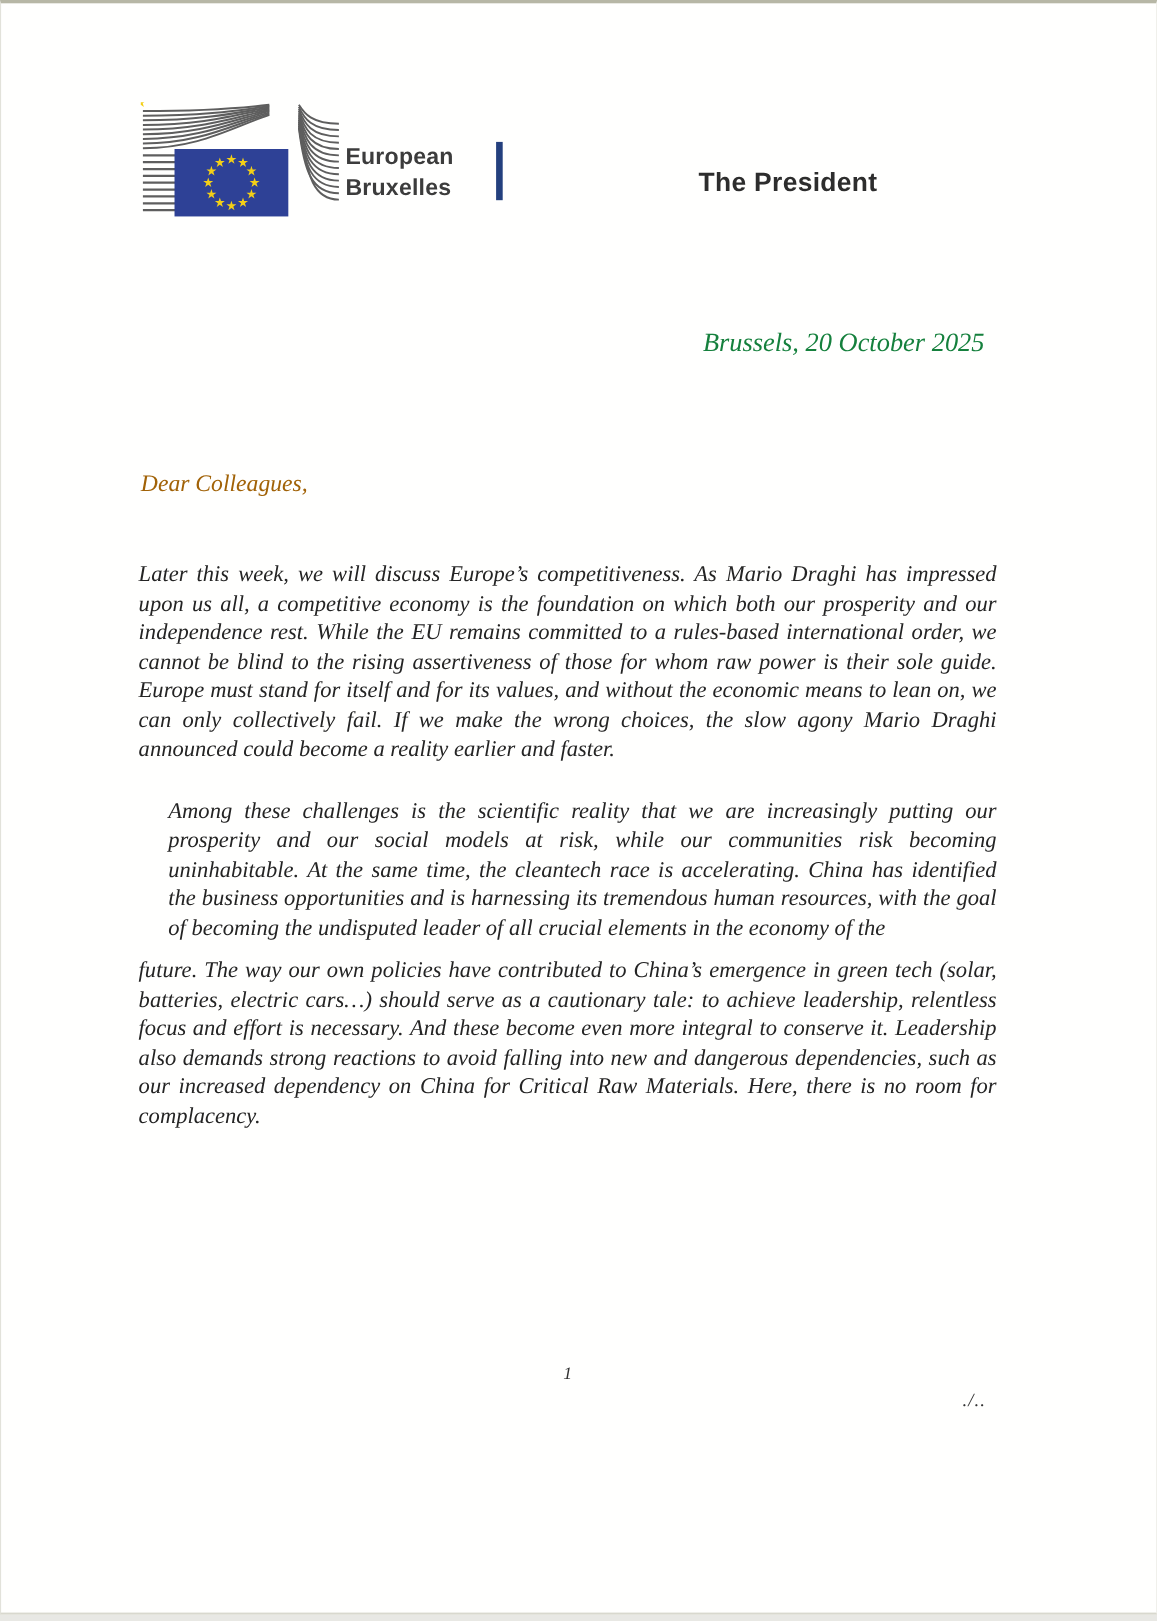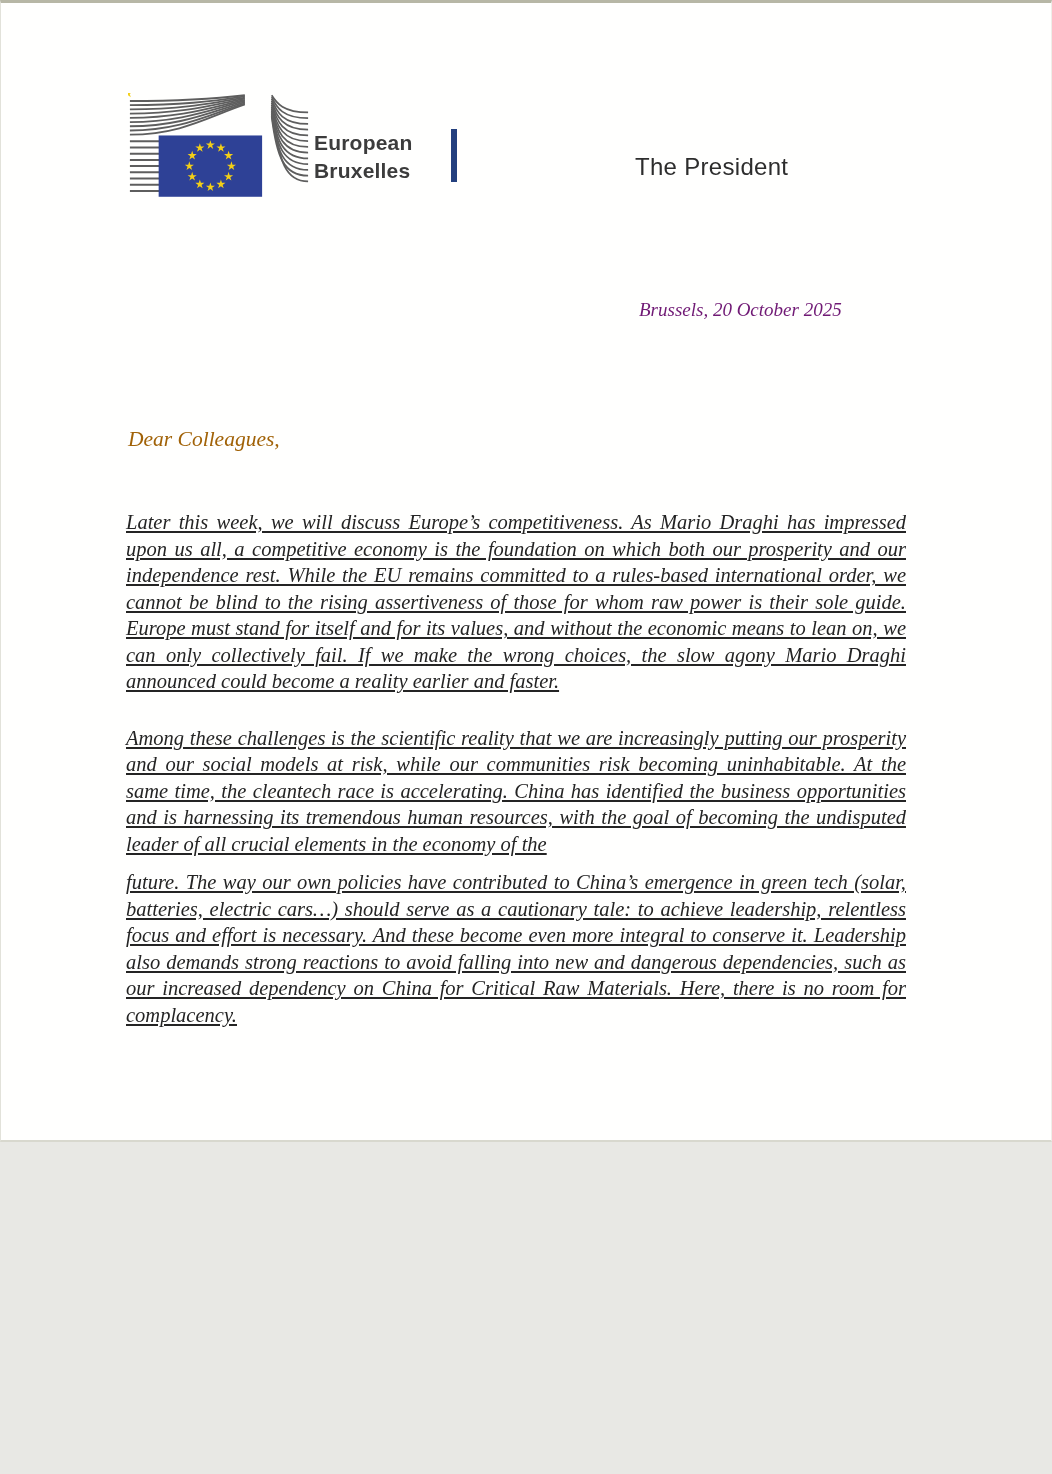--- a/index.html
+++ b/index.html
@@ -5,7 +5,7 @@
   html,body{margin:0;padding:0;background:#e8e8e4;}
   .page{
     position:relative;
-    width:1052px;height:1142px;
+    width:1052px;height:1468px;
     margin:0 auto;
     background:#fffffe;
     border-top:3px solid #b7b7a6;

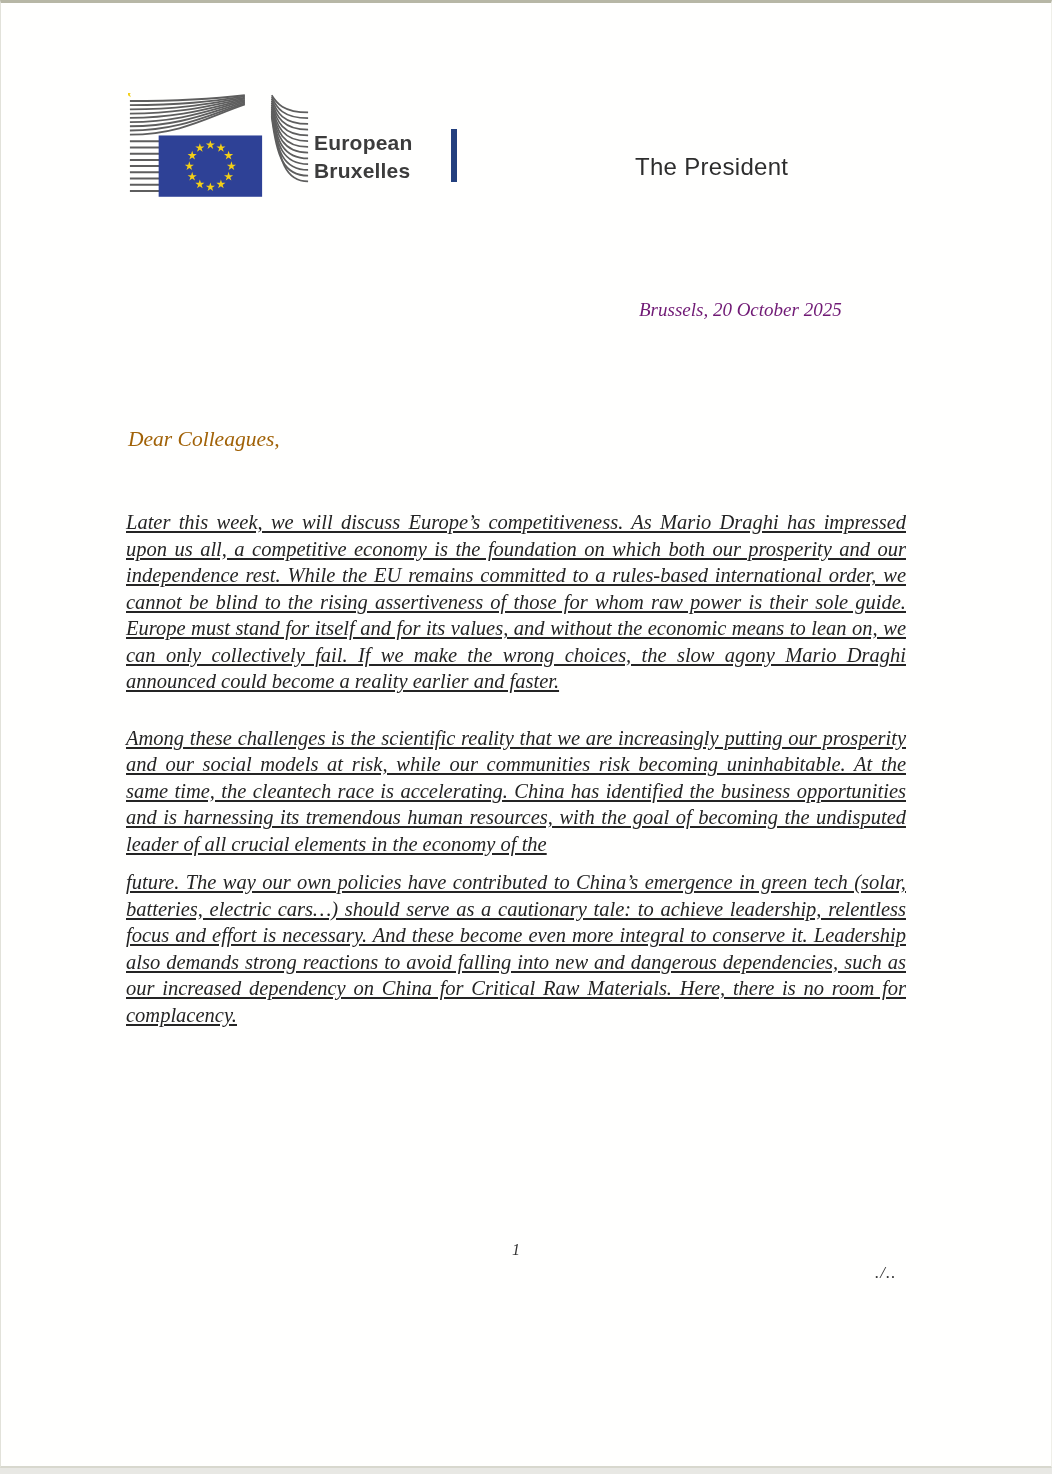--- a/index.html
+++ b/index.html
@@ -29,7 +29,7 @@
   .president{
     position:absolute;left:634px;top:150px;
     font-family:"Liberation Sans", sans-serif;
-    font-weight:400;font-size:24px;color:#2d2d2d;letter-spacing:.3px;
+    font-weight:700;font-size:24px;color:#2d2d2d;letter-spacing:.3px;
   }
   
   .dateline{

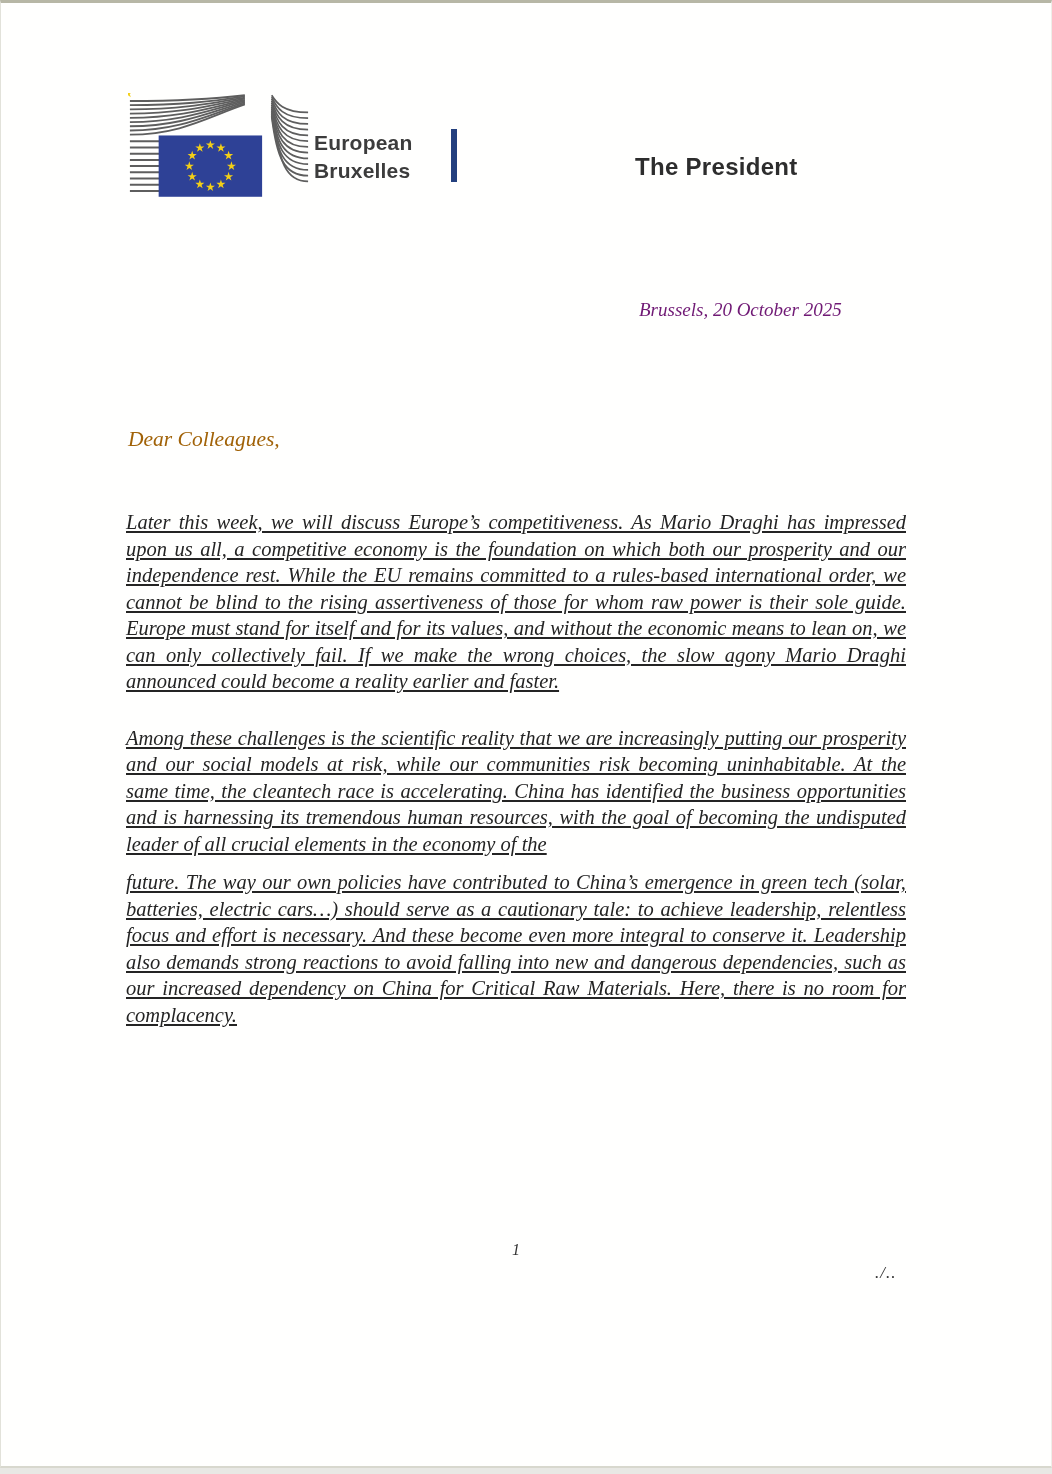--- a/index.html
+++ b/index.html
@@ -34,7 +34,7 @@
   
   .dateline{
     position:absolute;left:638px;top:296px;
-    font-style:italic;font-size:19px;color:#701a75;
+    font-style:italic;font-size:24px;color:#15803d;
   }
   .salutation{
     position:absolute;left:127px;top:424px;

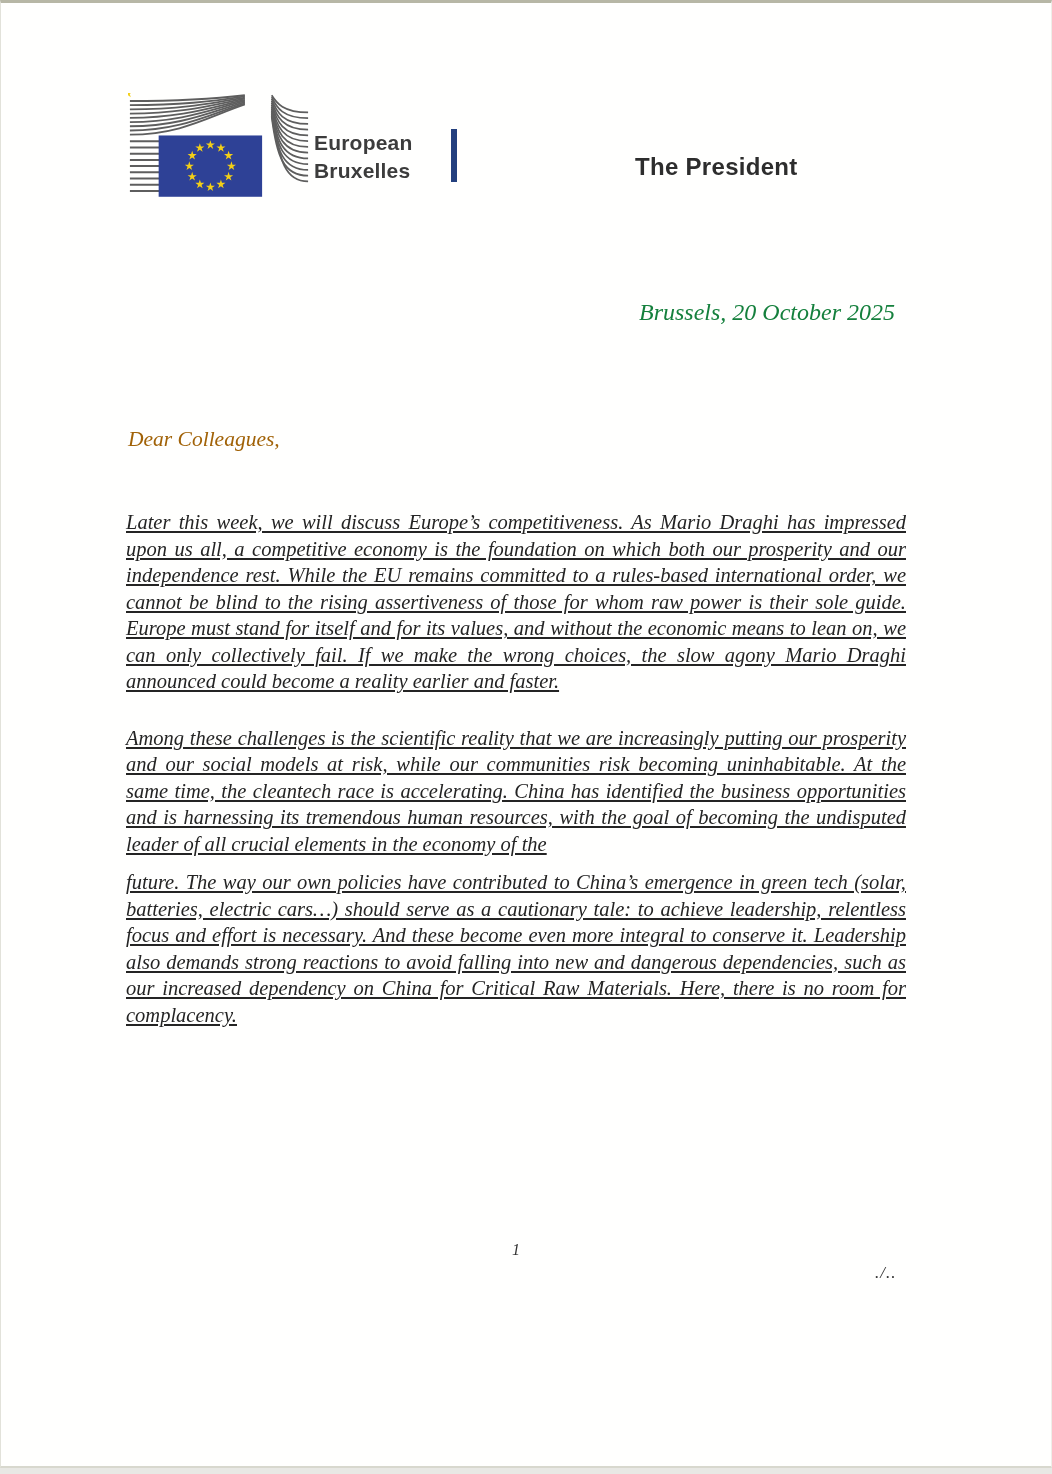--- a/index.html
+++ b/index.html
@@ -45,7 +45,7 @@
     font-style:italic;font-size:20.5px;line-height:26.5px;
     text-align:justify;color:#242424;
   }
-  .body-text p{margin:0 0 26px 0;text-decoration:underline;}
+  .body-text p{margin:0 0 26px 0;}
   .body-text p.mb30{margin-bottom:30px;}
   .body-text p.mb14{margin-bottom:14px;}
   .body-text p.mb12{margin-bottom:12px;}

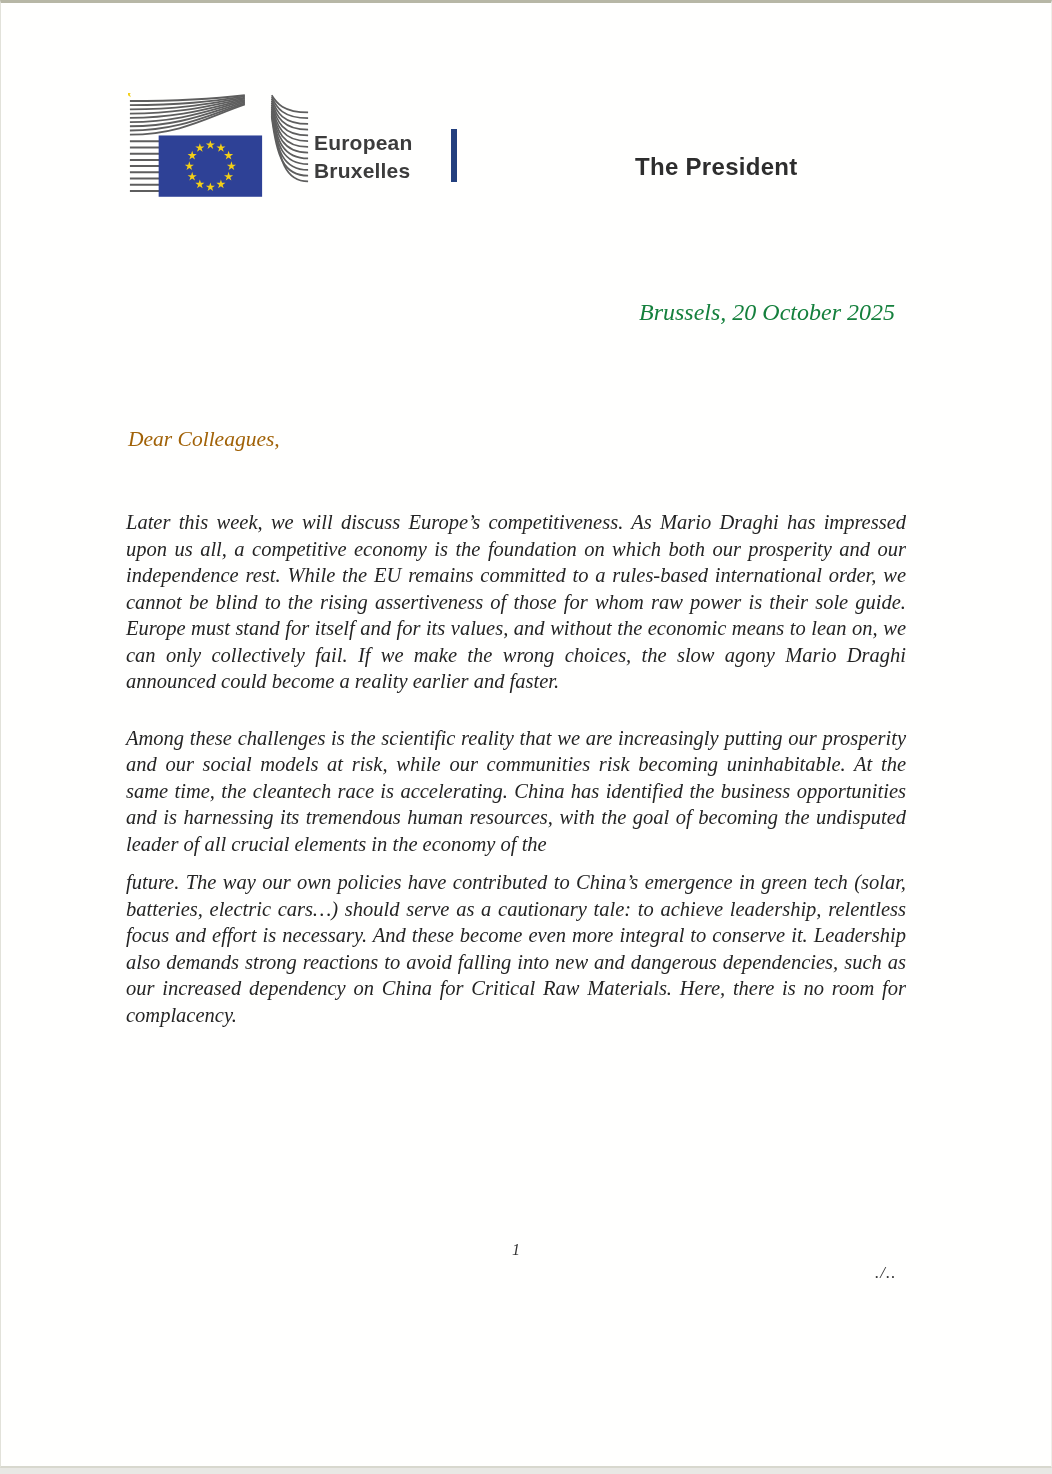--- a/index.html
+++ b/index.html
@@ -48,7 +48,7 @@
   .body-text p{margin:0 0 26px 0;}
   .body-text p.mb30{margin-bottom:30px;}
   .body-text p.mb14{margin-bottom:14px;}
-  .body-text p.mb12{margin-bottom:12px;}
+  .body-text p.mb12{margin-bottom:12px;margin-left:27px;}
   .page-number{
     position:absolute;left:485px;top:1238px;width:60px;text-align:center;
     font-style:italic;font-size:16px;color:#333;

